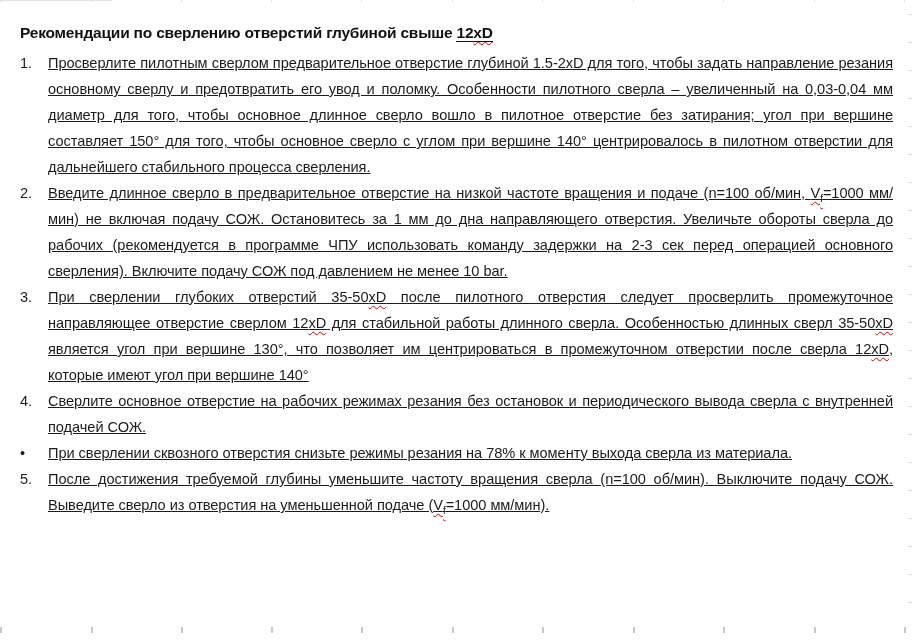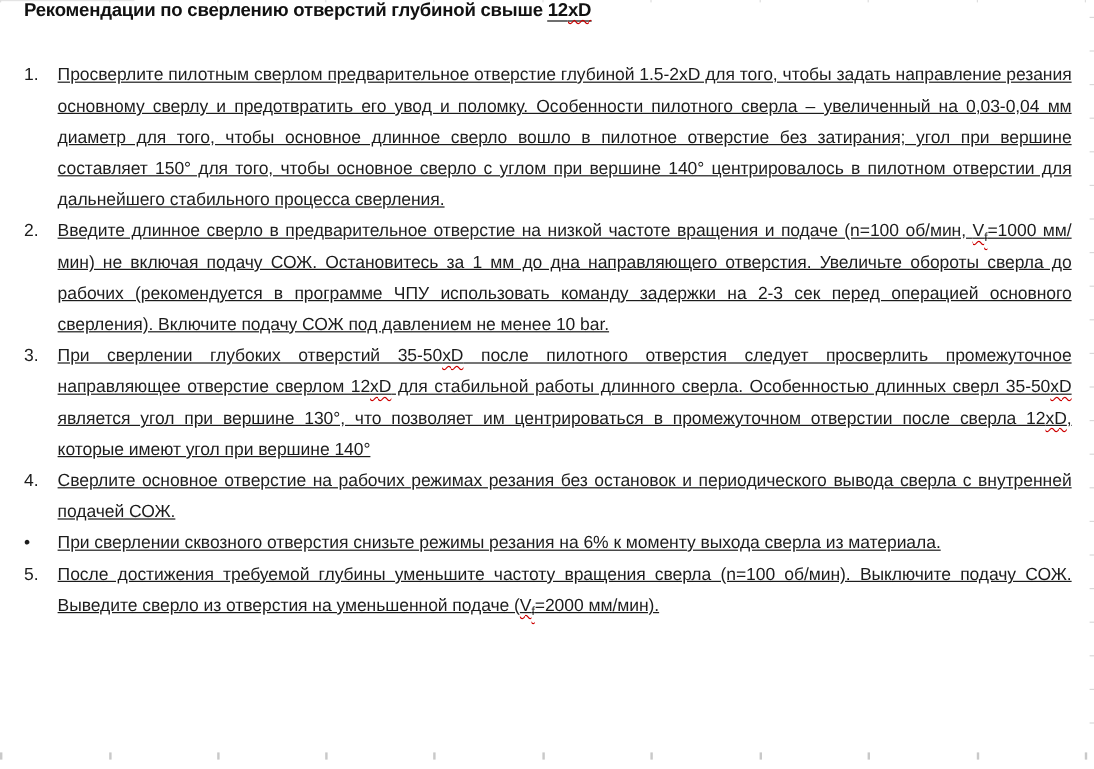--- a/index.html
+++ b/index.html
@@ -5,7 +5,7 @@
   html,body{margin:0;padding:0;background:#ffffff;}
   body{width:912px;height:641px;overflow:hidden;font-family:"Liberation Sans",sans-serif;}
   .page{position:relative;width:912px;height:641px;background:#ffffff;overflow:hidden;}
-  .doc-title{position:absolute;left:20px;top:0;font-size:15.5px;font-weight:700;color:#111111;letter-spacing:-0.2px;white-space:nowrap;}
+  .doc-title{position:absolute;left:20px;top:24px;font-size:15.5px;font-weight:700;color:#111111;letter-spacing:-0.2px;white-space:nowrap;}
   .items{position:absolute;left:20px;top:50px;width:873px;margin:0;padding:0;list-style:none;}
   .item{display:flex;font-size:14.6px;line-height:26px;color:#1c1c1c;letter-spacing:-0.05px;}
   .marker{width:28px;flex:none;}

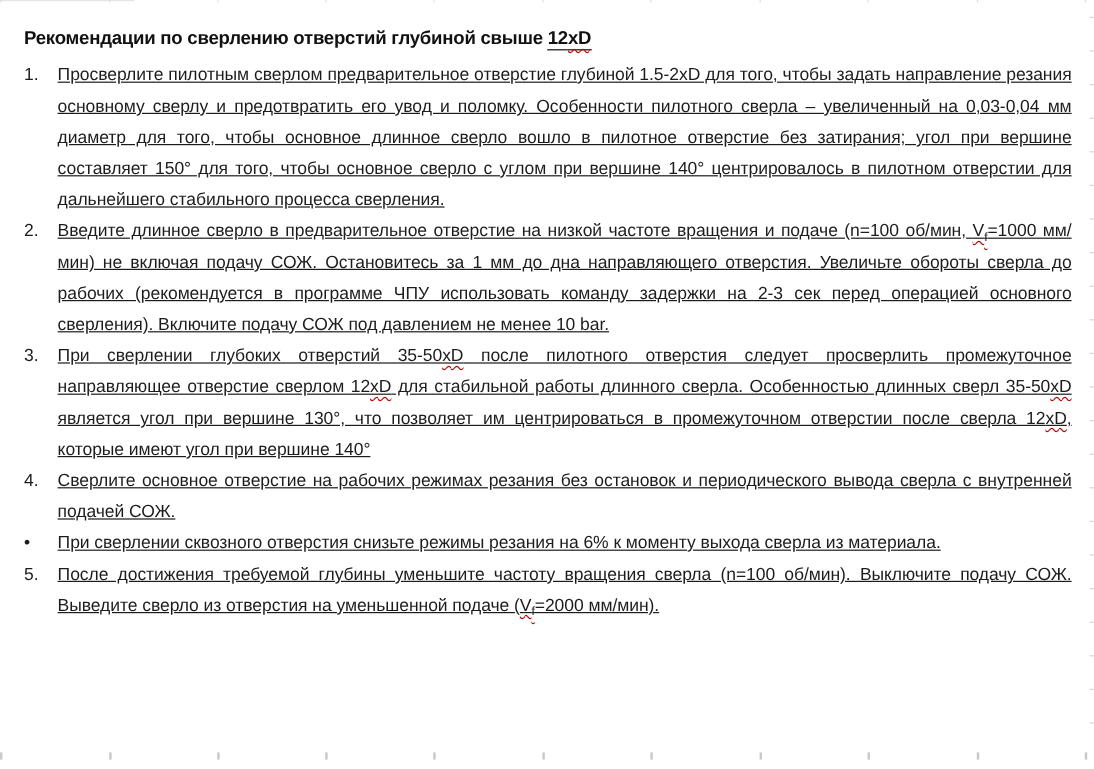--- a/index.html
+++ b/index.html
@@ -43,7 +43,7 @@
       </li>
       <li class="item">
         <span class="marker">•</span>
-        <div class="ibody"><span>При сверлении сквозного отверстия снизьте режимы резания на 6% к моменту выхода сверла из материала.</span></div>
+        <div class="ibody"><span>При сверлении сквозного отверстия снизьте режимы резания на 78% к моменту выхода сверла из материала.</span></div>
       </li>
       <li class="item">
         <span class="marker">5.</span>

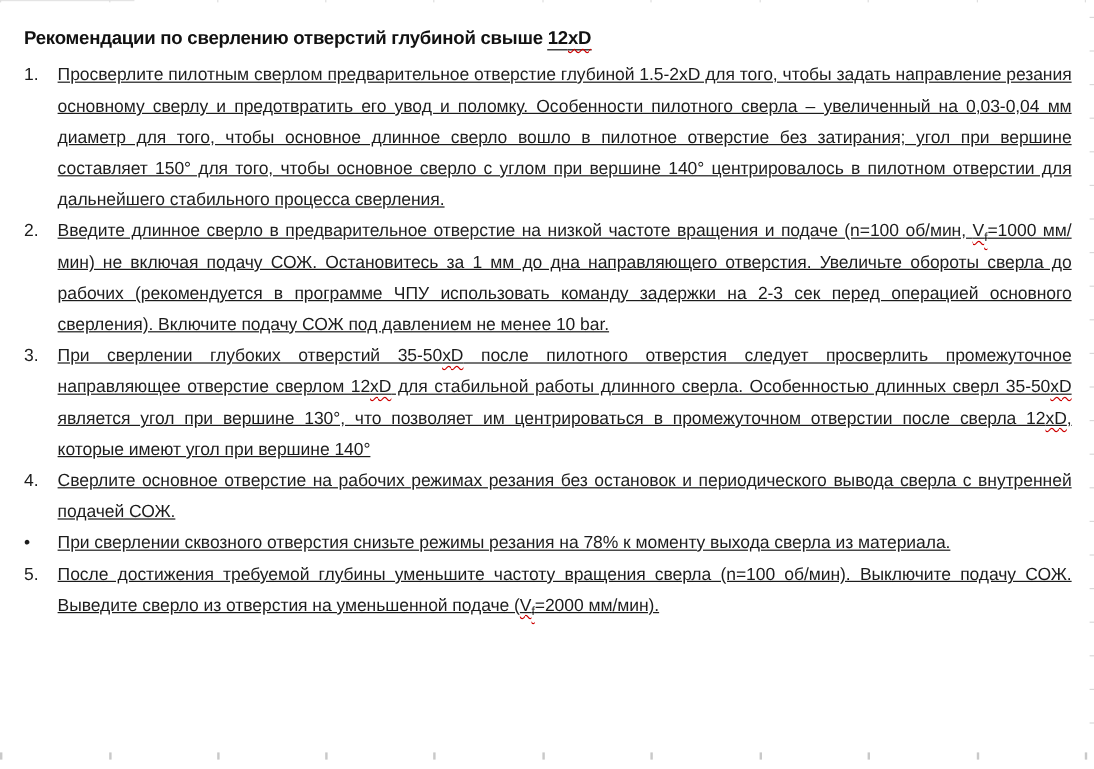--- a/index.html
+++ b/index.html
@@ -47,7 +47,7 @@
       </li>
       <li class="item">
         <span class="marker">5.</span>
-        <div class="ibody"><span>После достижения требуемой глубины уменьшите частоту вращения сверла (n=100 об/мин). Выключите подачу СОЖ. Выведите сверло из отверстия на уменьшенной подаче (</span><span class="sq">V</span><sub><span class="sq">f</span></sub><span>=2000 мм/мин).</span></div>
+        <div class="ibody"><span>После достижения требуемой глубины уменьшите частоту вращения сверла (n=100 об/мин). Выключите подачу СОЖ. Выведите сверло из отверстия на уменьшенной подаче (</span><span class="sq">V</span><sub><span class="sq">f</span></sub><span>=1000 мм/мин).</span></div>
       </li>
     </ol>
 <div class="tick" style="left: 0px; top: 627px; width: 1.5px; height: 6px;"></div>

